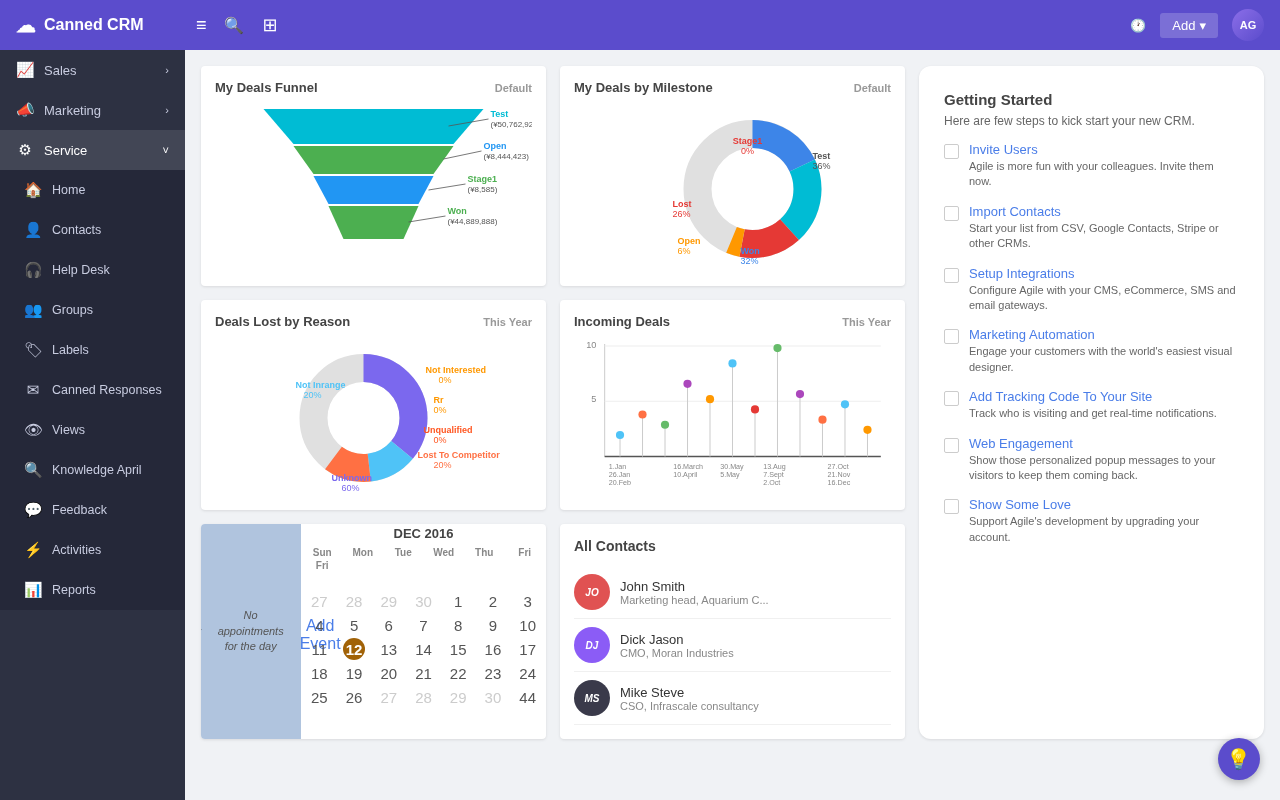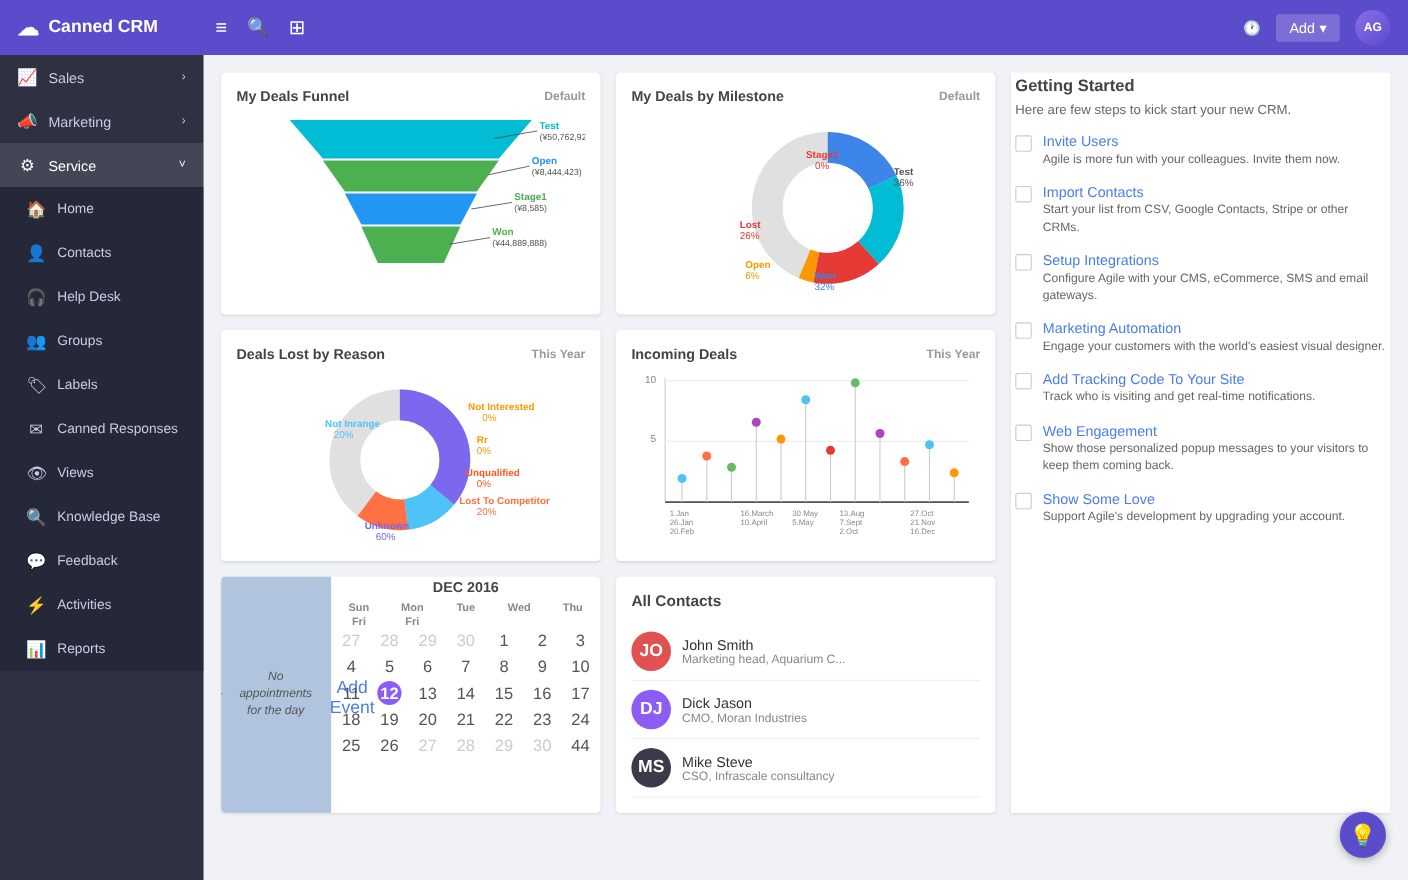--- a/index.html
+++ b/index.html
@@ -124,9 +124,9 @@
       grid-column: 3;
       grid-row: 1 / 4;
       background: white;
-      border-radius: 0;
+      border-radius: 12px;
       box-shadow: 0 1px 3px rgba(0,0,0,0.1);
-      padding: 4px;
+      padding: 25px;
     }
     .getting-started-card h3 { font-size: 15px; color: #444; margin-bottom: 6px; }
     .getting-started-card .subtitle { font-size: 12px; color: #666; margin-bottom: 14px; }

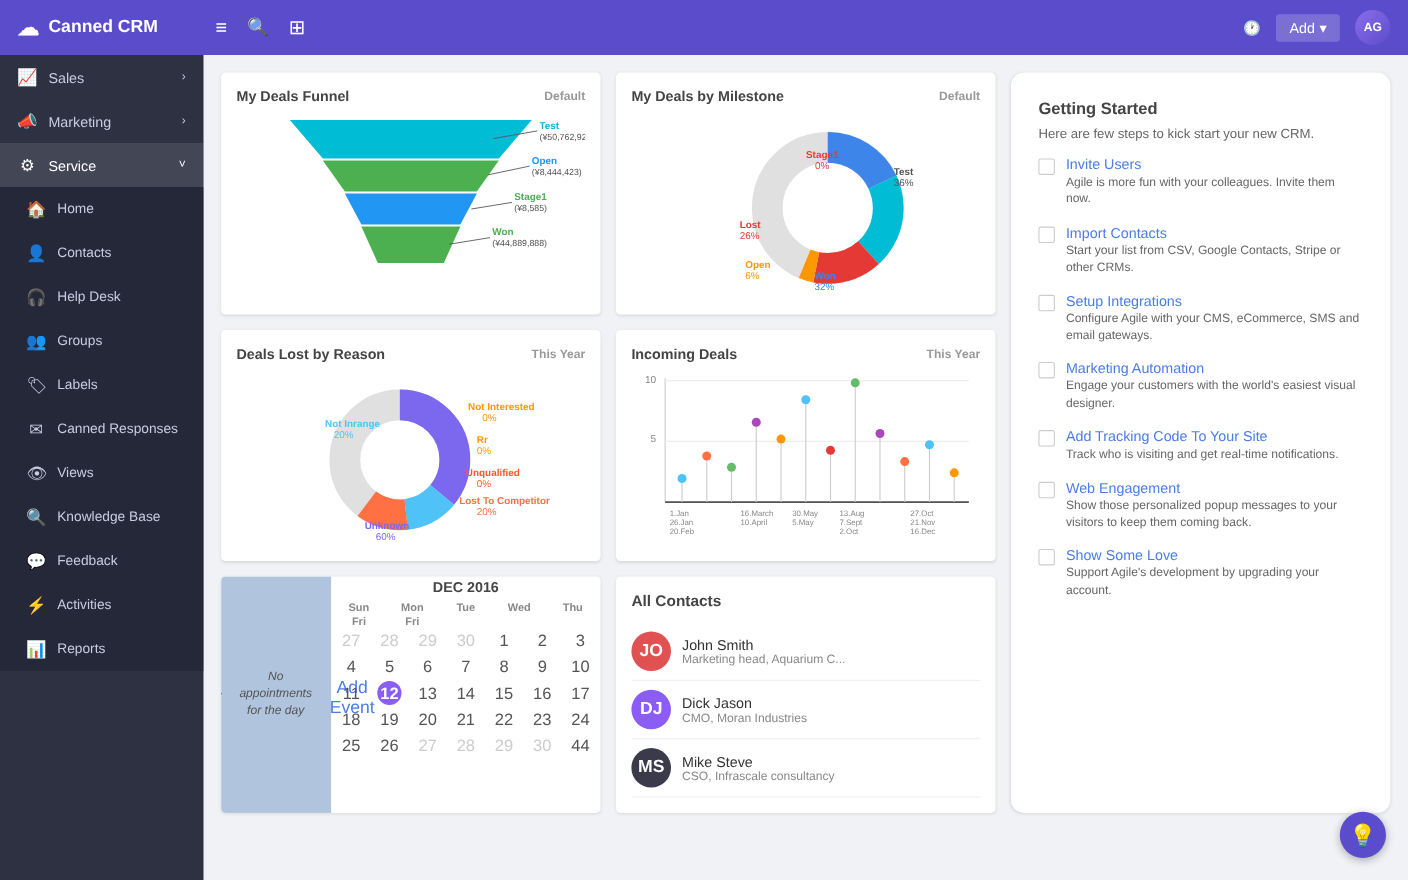--- a/index.html
+++ b/index.html
@@ -257,7 +257,7 @@
       </div>
       <div class="sidebar-item">
         <span class="item-icon">🔍</span>
-        <span>Knowledge Base</span>
+        <span>Knowledge April</span>
       </div>
       <div class="sidebar-item">
         <span class="item-icon">💬</span>

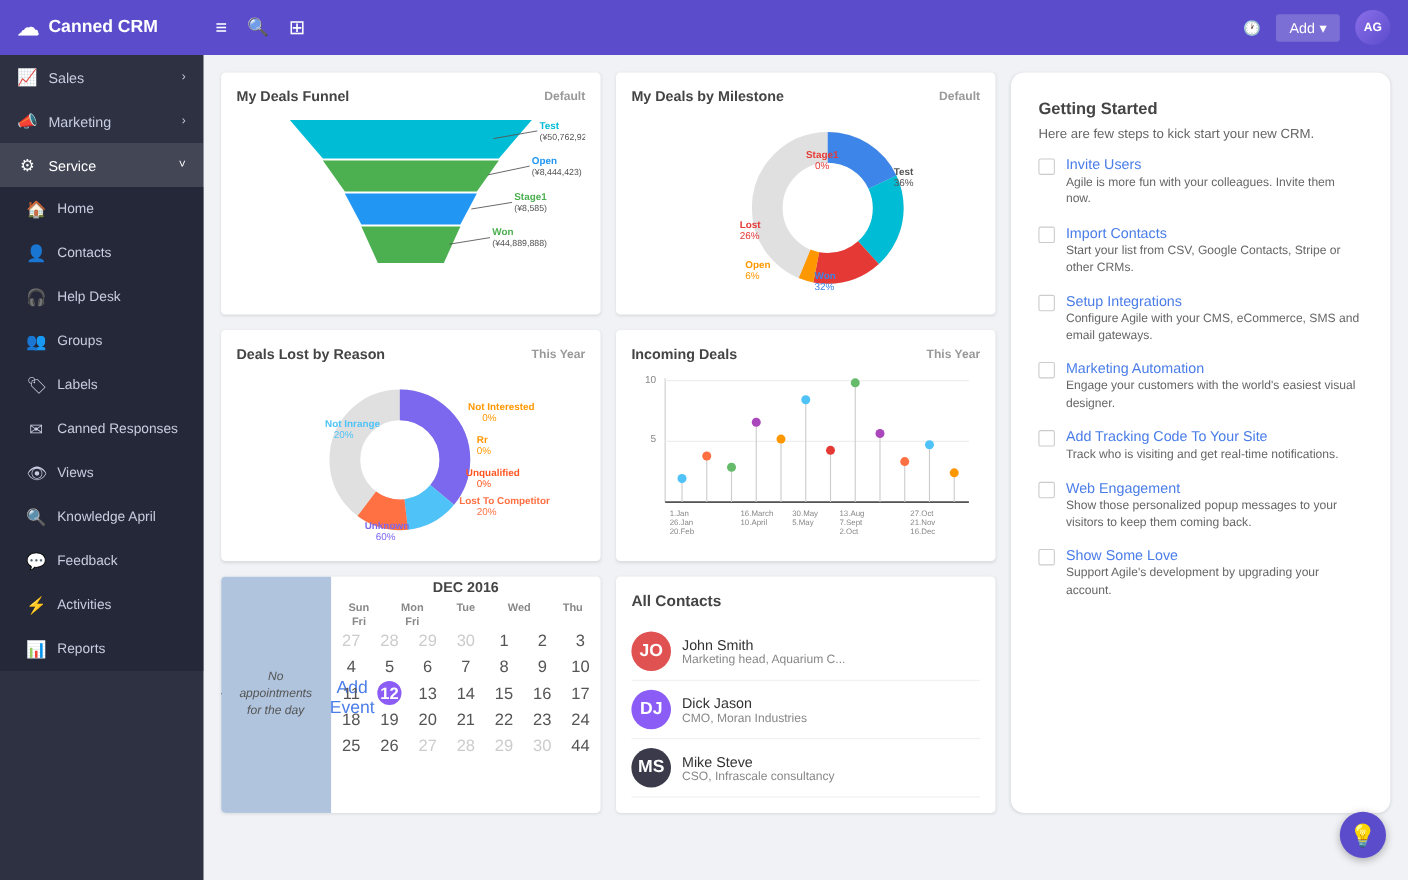--- a/index.html
+++ b/index.html
@@ -151,7 +151,7 @@
     .today-panel .add-event { font-size: 16px; color: #4a7de8; cursor: pointer; margin-top: 6px; }
     .calendar-grid { padding: 2px; flex: 1; }
     .cal-title { font-size: 13px; font-weight: 600; color: #444; text-align: center; margin-bottom: 6px; }
-    .cal-header { display: grid; grid-template-columns: repeat(5, 1fr); gap: 2px; margin-bottom: 0; }
+    .cal-header { display: grid; grid-template-columns: repeat(6, 1fr); gap: 2px; margin-bottom: 19px; }
     .cal-header span { font-size: 10px; color: #888; text-align: center; font-weight: 600; }
     .cal-days { display: grid; grid-template-columns: repeat(7, 1fr); gap: 2px; }
     .cal-day { font-size: 15px; color: #555; text-align: center; padding: 3px 2px; border-radius: 50%; width: 22px; height: 22px; display: flex; align-items: center; justify-content: center; margin: 0 auto; }

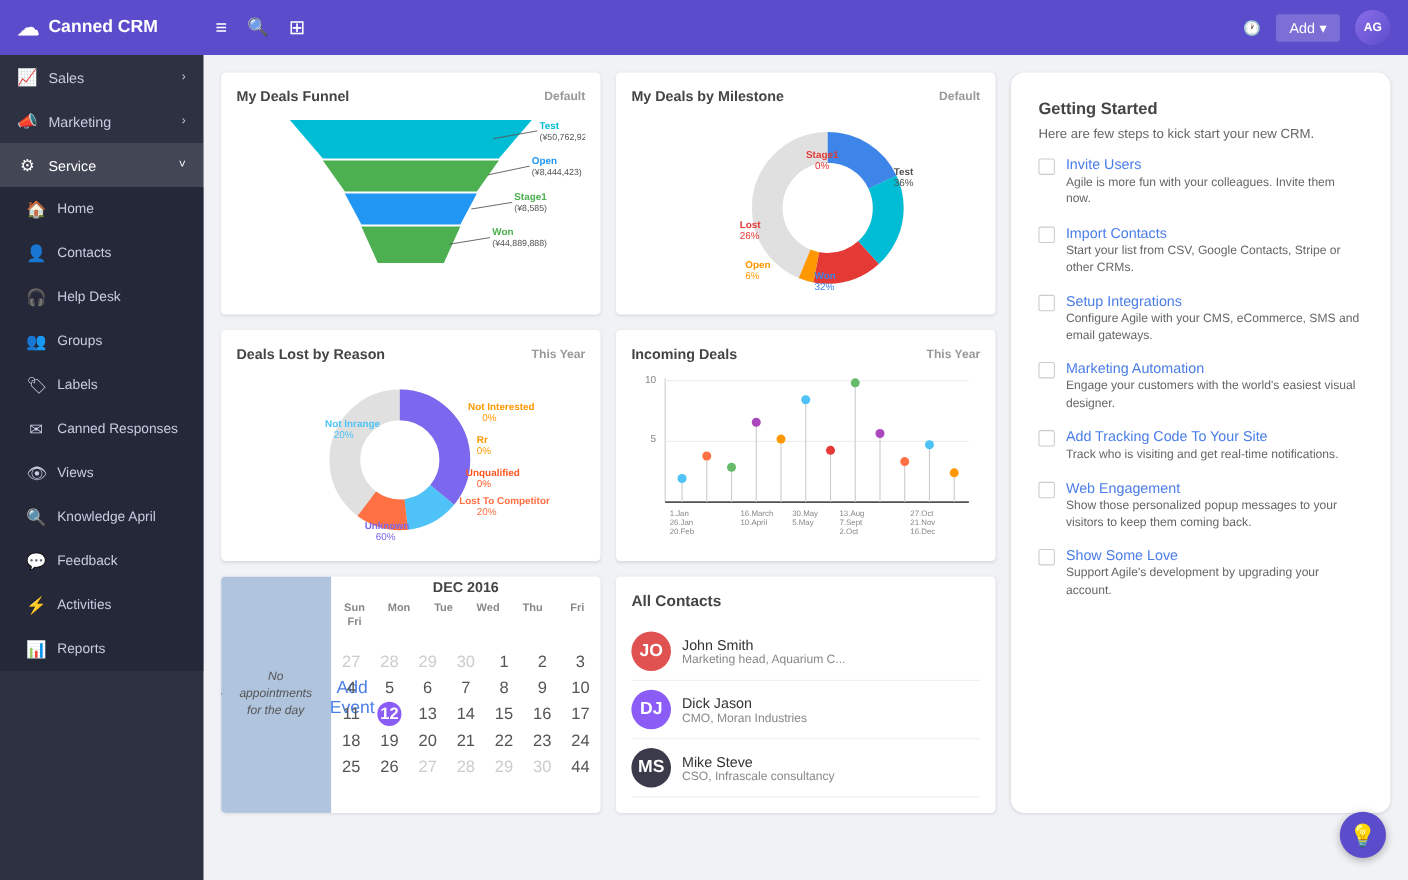--- a/index.html
+++ b/index.html
@@ -162,7 +162,7 @@
     .contacts-card { grid-column: 2; grid-row: 3; background: white; border-radius: 4px; box-shadow: 0 1px 3px rgba(0,0,0,0.1); padding: 14px; }
     .contacts-card h3 { font-size: 14px; color: #444; margin-bottom: 12px; }
     .contact-item { display: flex; align-items: center; gap: 10px; padding: 8px 0; border-bottom: 1px solid #f0f0f0; }
-    .contact-avatar { width: 36px; height: 36px; border-radius: 50%; display: flex; align-items: center; justify-content: center; color: white; font-size: 16px; font-weight: 600; flex-shrink: 0; }
+    .contact-avatar { width: 36px; height: 36px; border-radius: 50%; display: flex; align-items: center; justify-content: center; color: white; font-size: 10px; font-weight: 600; flex-shrink: 0; font-style: italic; }
     .contact-info .contact-name { font-size: 13px; font-weight: 500; color: #333; }
     .contact-info .contact-role { font-size: 11px; color: #888; }
 

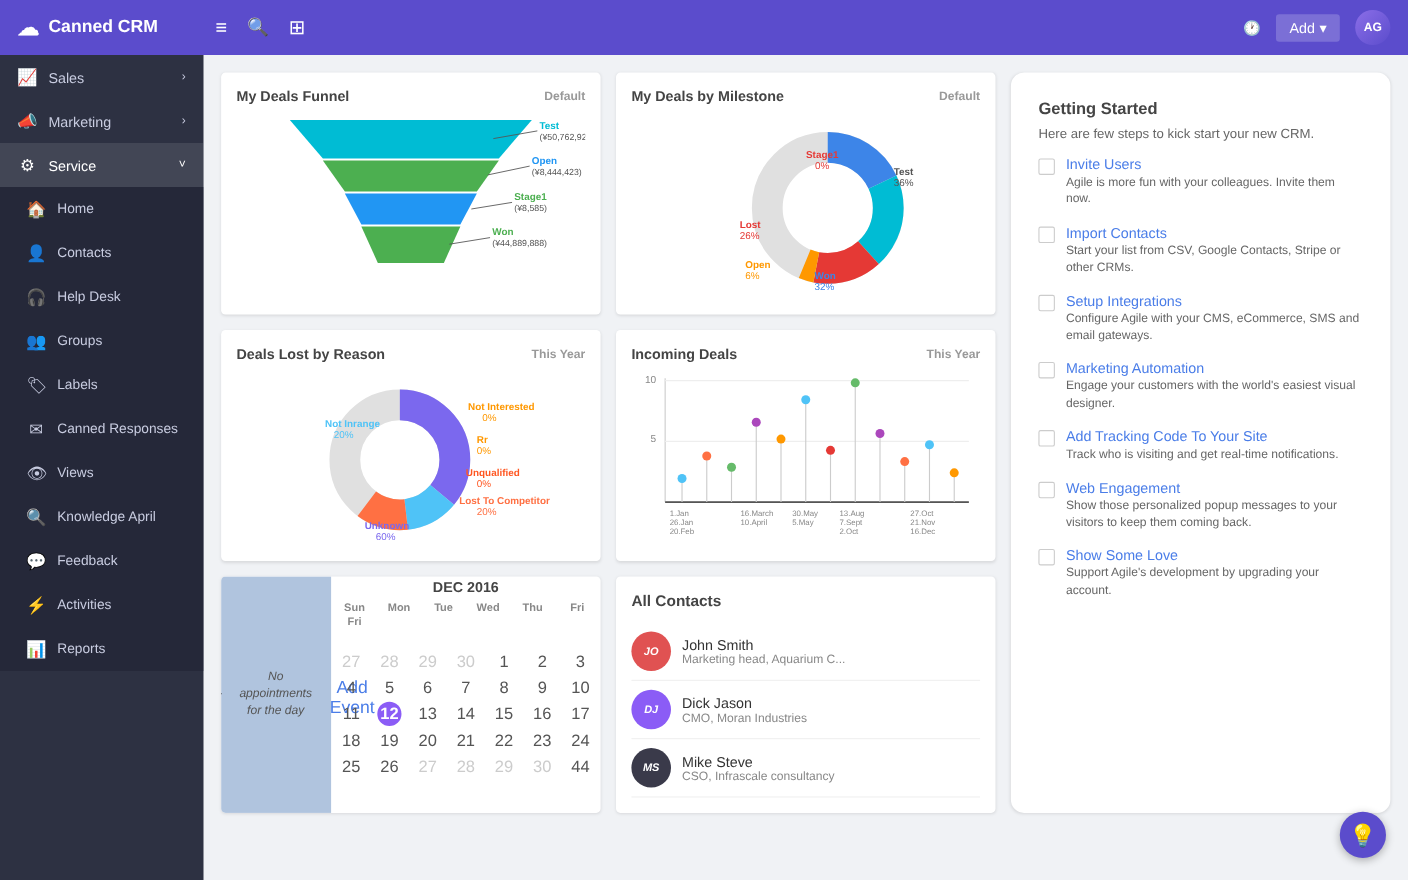--- a/index.html
+++ b/index.html
@@ -155,7 +155,7 @@
     .cal-header span { font-size: 10px; color: #888; text-align: center; font-weight: 600; }
     .cal-days { display: grid; grid-template-columns: repeat(7, 1fr); gap: 2px; }
     .cal-day { font-size: 15px; color: #555; text-align: center; padding: 3px 2px; border-radius: 50%; width: 22px; height: 22px; display: flex; align-items: center; justify-content: center; margin: 0 auto; }
-    .cal-day.today { background: #8b5cf6; color: white; font-weight: 600; }
+    .cal-day.today { background: #a16207; color: white; font-weight: 600; }
     .cal-day.other-month { color: #ccc; }
 
     

